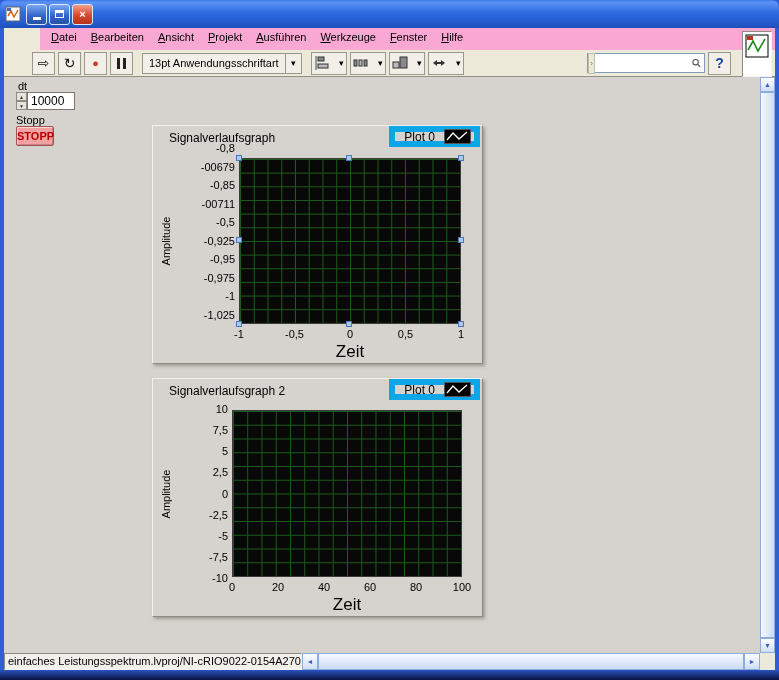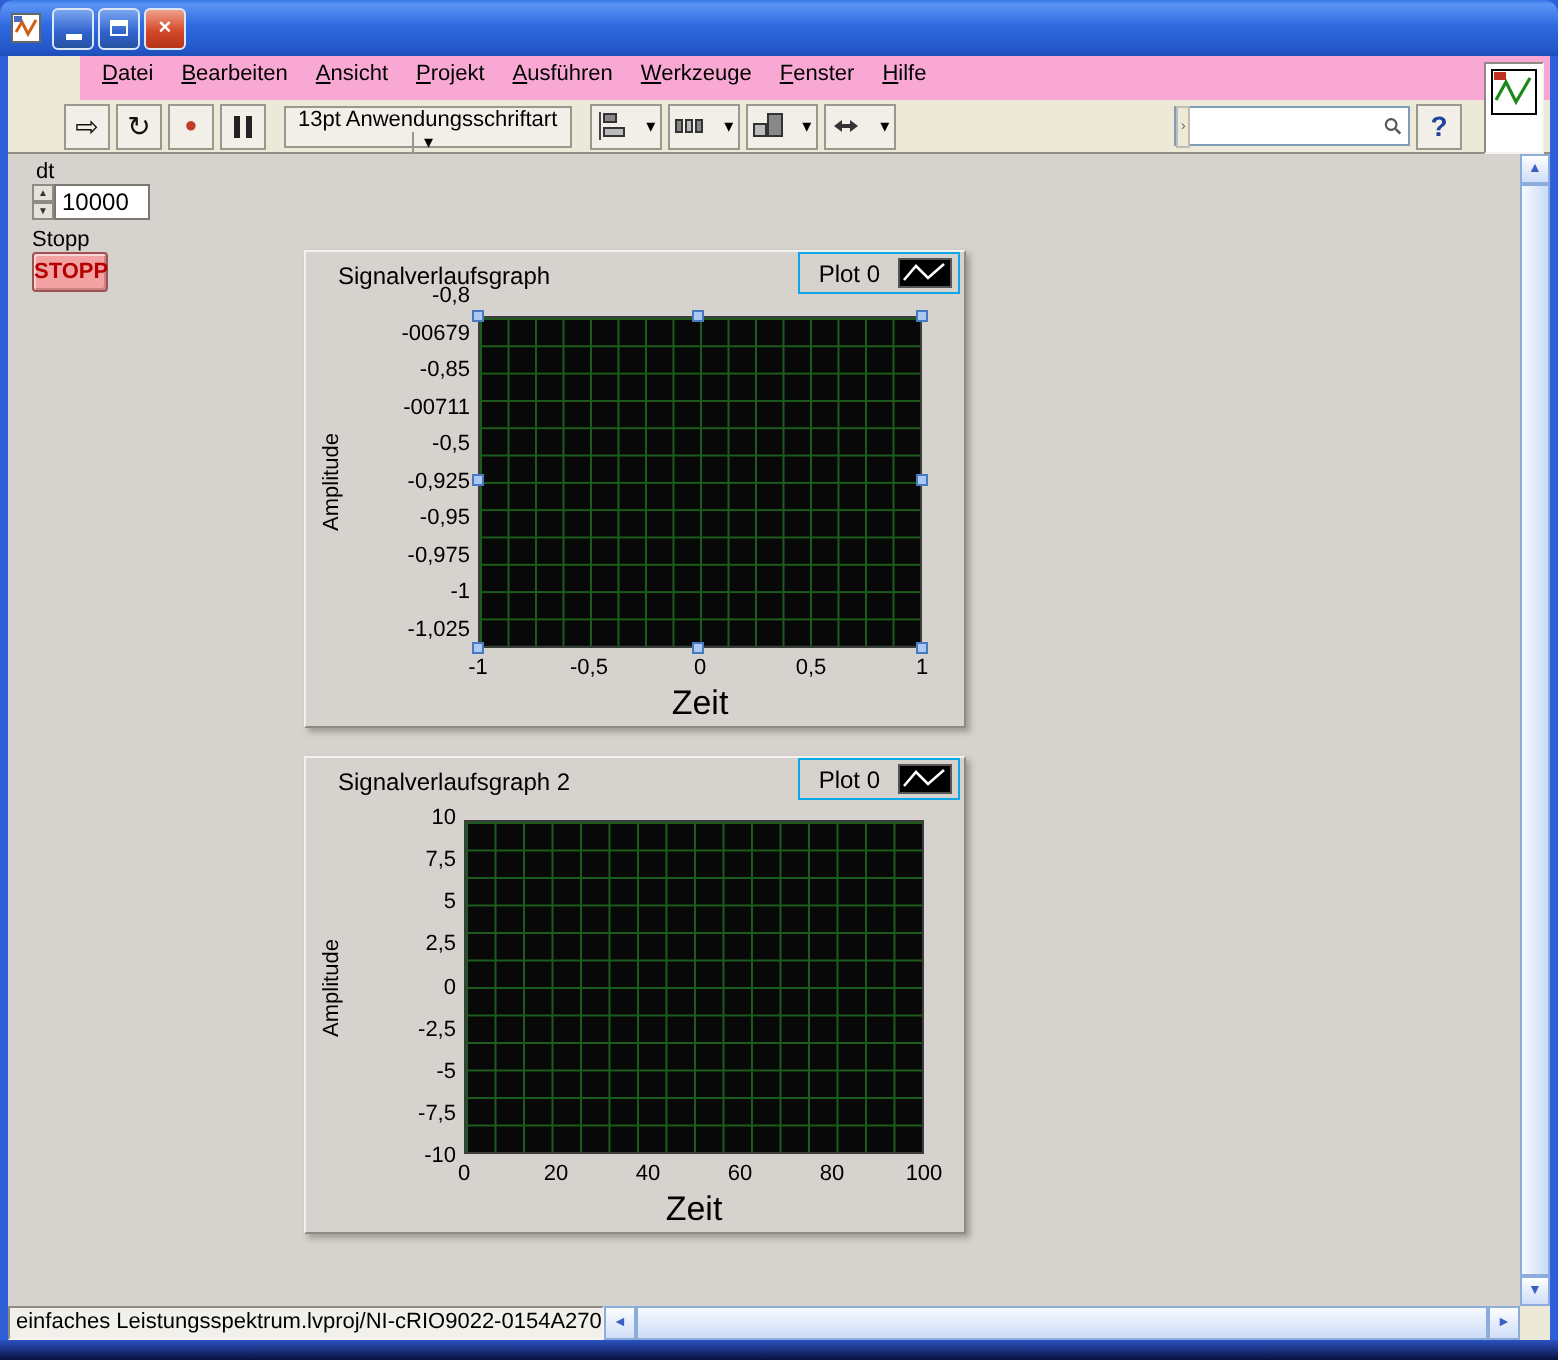--- a/index.html
+++ b/index.html
@@ -39,7 +39,7 @@
   .tbtn .abort-glyph { color:#c43c2c; font-size:11px; }
   .pause-bars { width:9px; height:11px; border-left:3px solid #222; border-right:3px solid #222; }
   .font-combo { height:21px; margin:0 6px; border:1px solid #9a978c; background:#f1efe7; display:flex;
-    align-items:center; font-size:11px; cursor:default;flex-direction:column; }
+    align-items:center; font-size:11px; cursor:default; }
   .font-combo .combo-text { padding:0 6px; white-space:nowrap; }
   .combo-arrow { width:16px; height:19px; border-left:1px solid #9a978c; display:flex; align-items:center;
     justify-content:center; font-size:9px; }

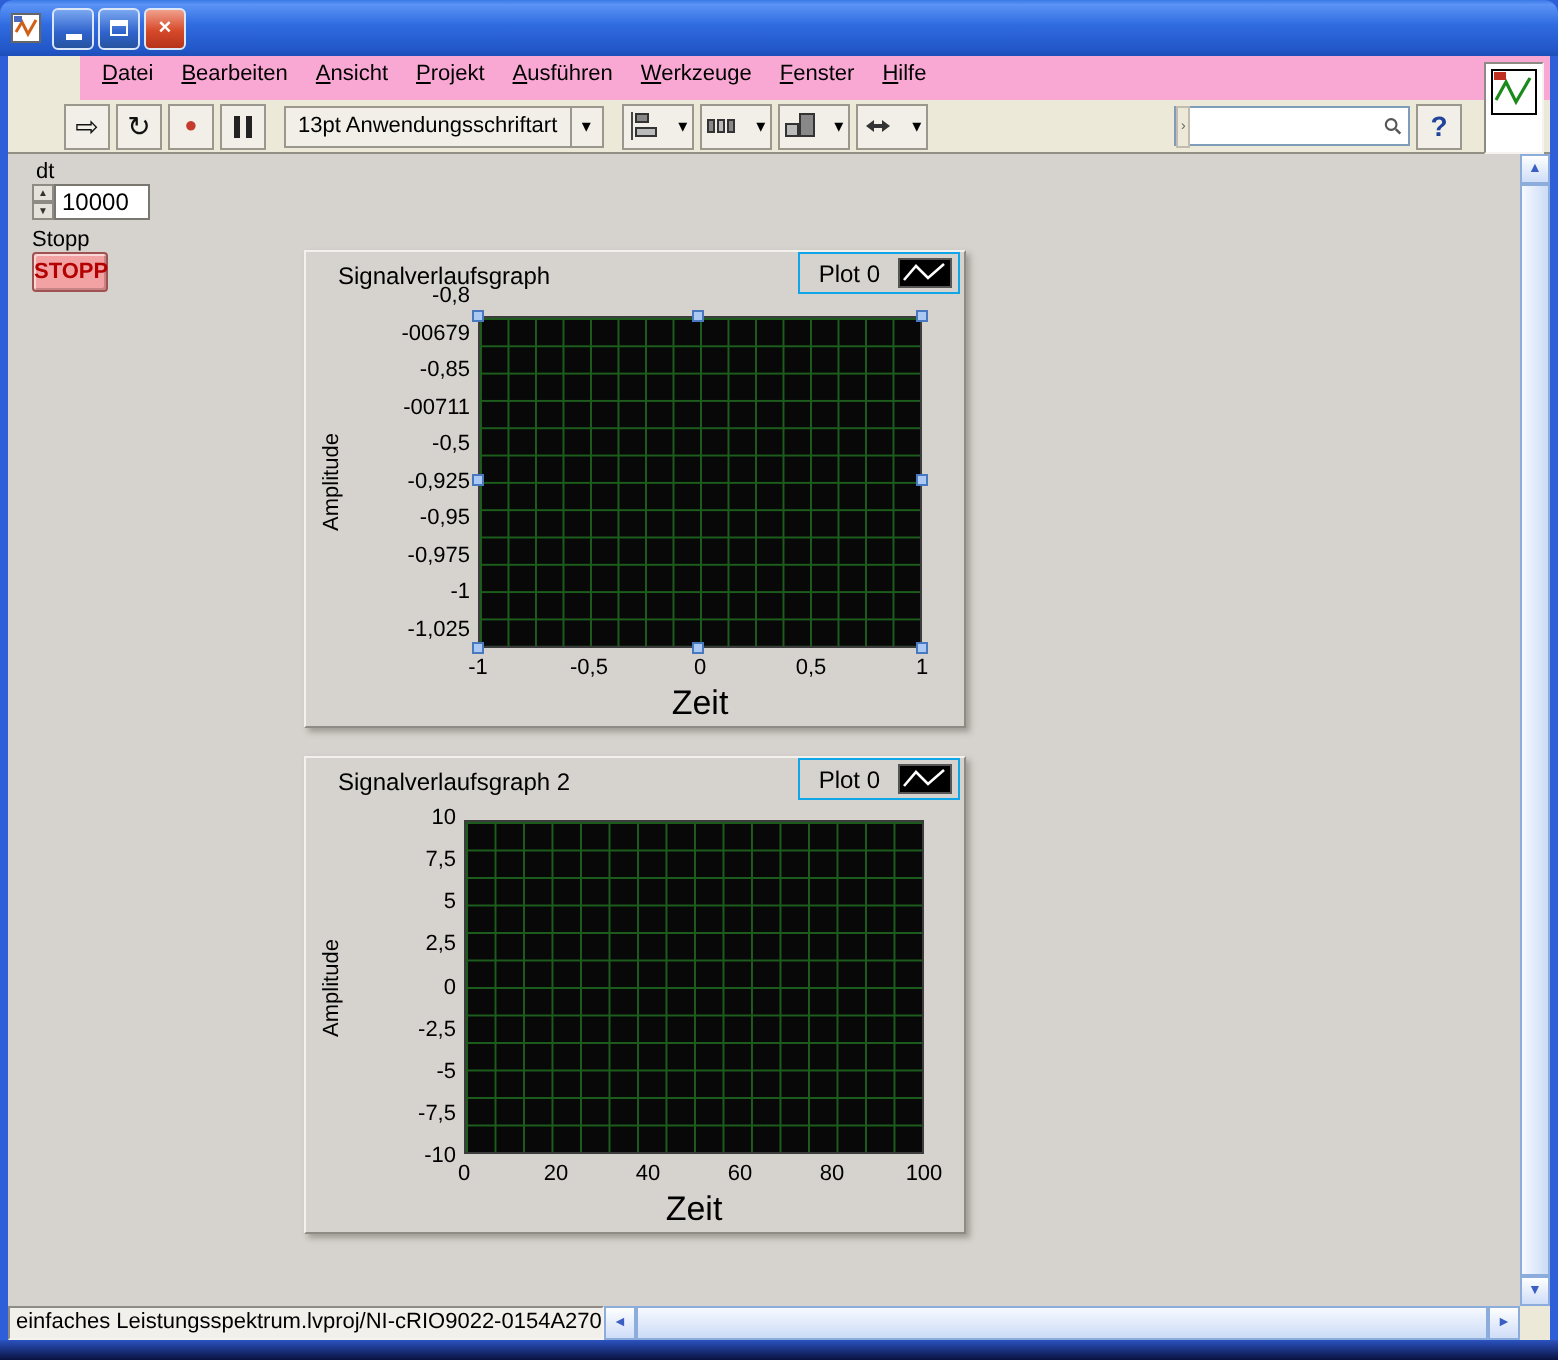--- a/index.html
+++ b/index.html
@@ -82,7 +82,7 @@
   .g1 { left:148px; top:48px; } .g2 { left:148px; top:301px; }
   .graph-label { position:absolute; left:16px; top:5px; font-size:12px; }
   .legend { position:absolute; top:0; right:2px; height:21px; display:flex; align-items:center; gap:9px;
-    padding:0 3px 0 9px; background:#d6d3ce; border:1px solid #0ea5e9; font-size:12px; }
+    padding:0 3px 0 9px; background:#d6d3ce; border:6px solid #0ea5e9; font-size:12px; }
   .legend-swatch { width:27px; height:15px; background:#000; border:1px solid #555; display:block; }
   .ylabel-anchor { position:absolute; left:13px; top:115px; width:0; height:0; }
   .ylabel-anchor span { position:absolute; white-space:nowrap; font-size:11px;

